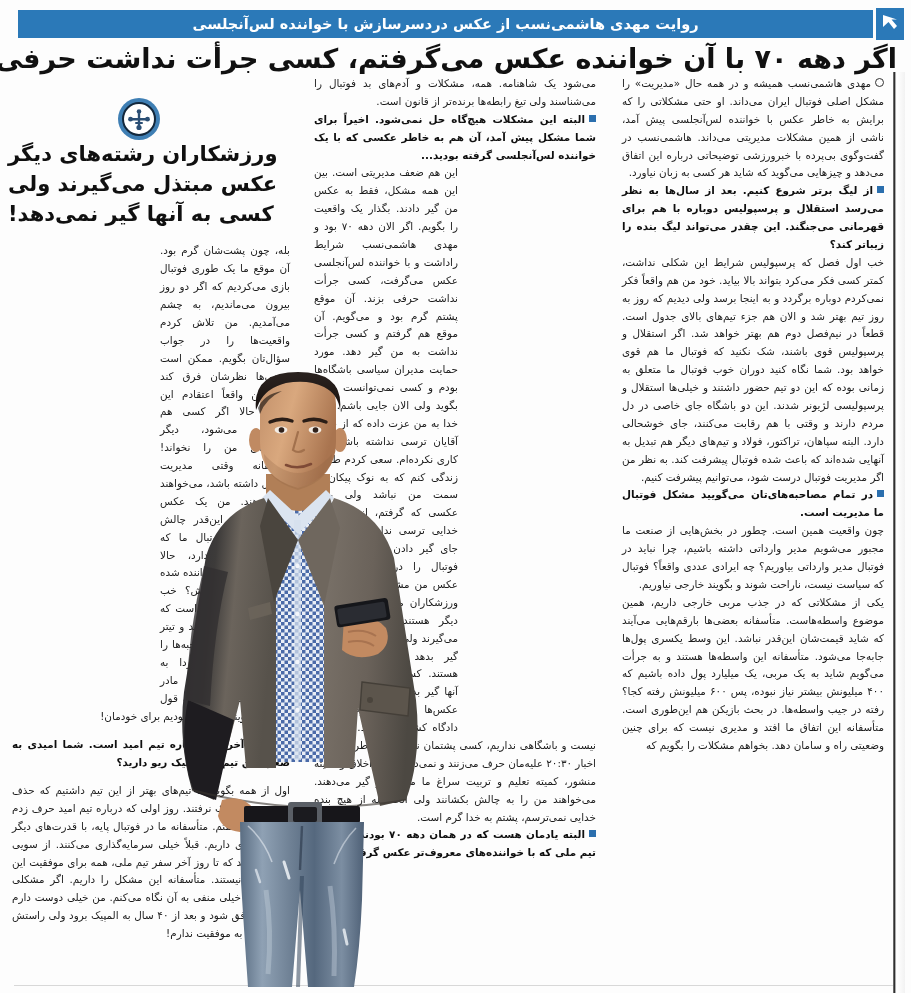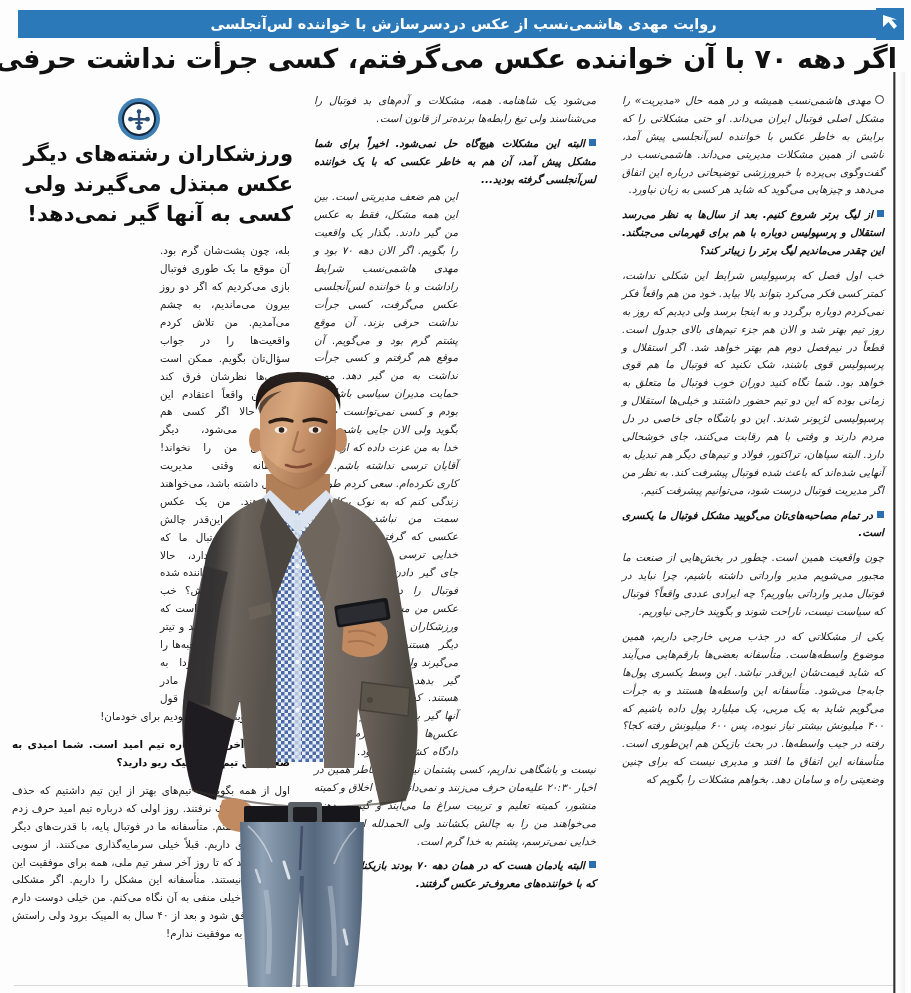--- a/index.html
+++ b/index.html
@@ -26,7 +26,6 @@
     background:#2b79b8;
     display:flex;align-items:center;justify-content:center;
     overflow:hidden;
-    padding-left:18px;
   }
   .kicker-text{
     color:#ffffff;

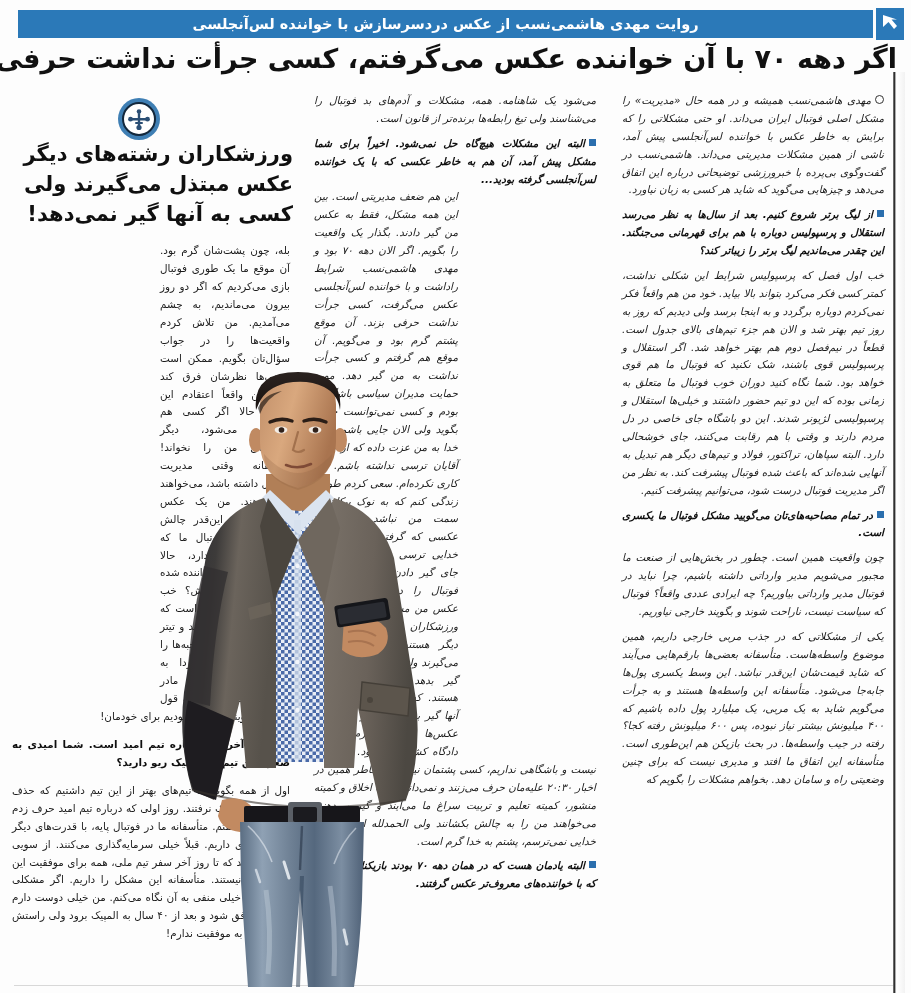--- a/index.html
+++ b/index.html
@@ -80,13 +80,12 @@
   
   .col{
     position:absolute;
-    top:92px;
+    top:75px;
     font-size:10.4px;
     line-height:1.72;
     color:#1b1b1b;
     text-align:justify;
     direction:rtl;
-    font-style:italic;
   }
   .col-right{ left:622px; width:262px; height:895px; }
   .col-mid  { left:314px; width:282px; height:895px; }

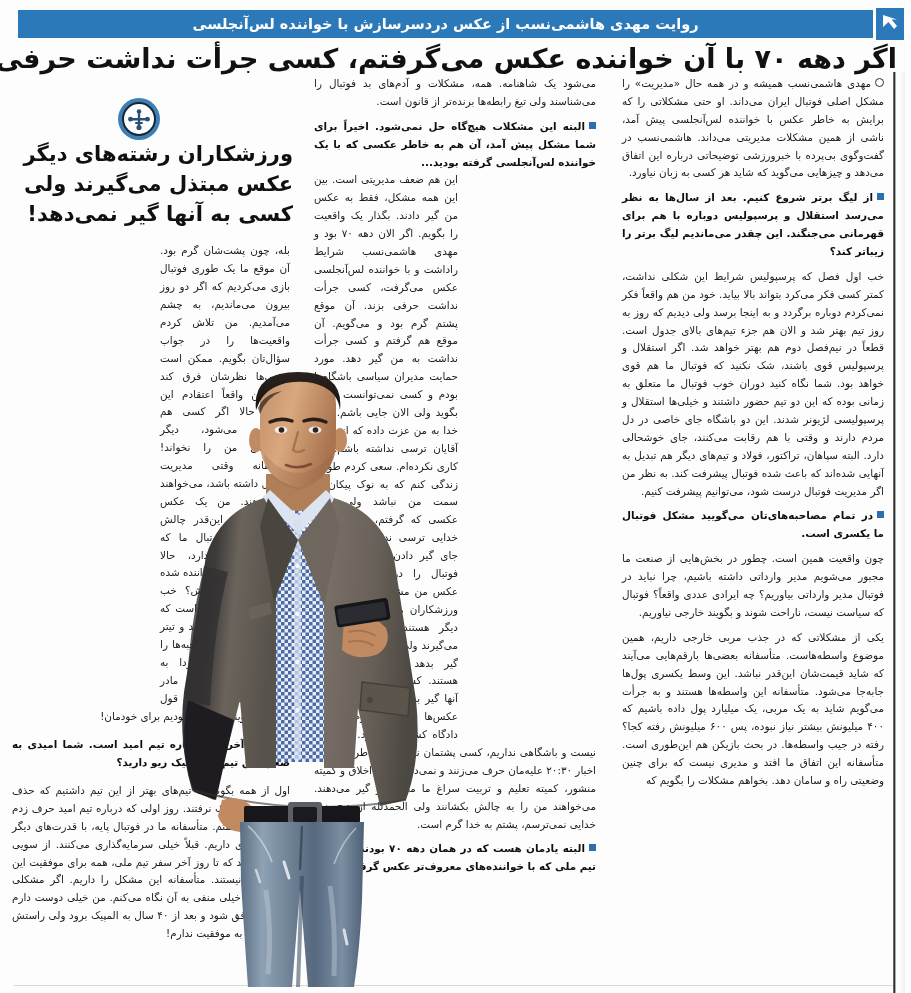--- a/index.html
+++ b/index.html
@@ -91,7 +91,7 @@
   .col-mid  { left:314px; width:282px; height:895px; }
 
   .col p{margin:0 0 0 0;text-indent:0;}
-  .col p + p{margin-top:7px;}
+  .col p + p{margin-top:0;}
 
   
   .q{

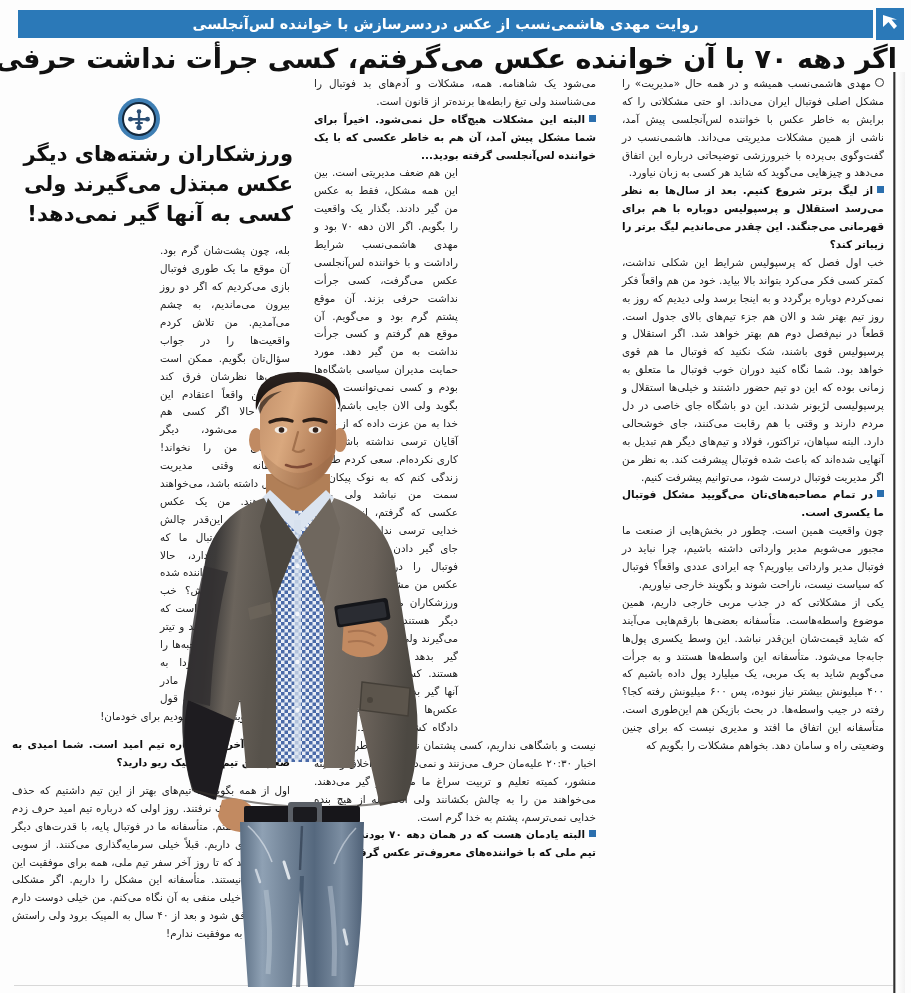--- a/index.html
+++ b/index.html
@@ -140,7 +140,7 @@
     position:absolute;
     top:140px;left:8px;
     width:285px;
-    text-align:right;
+    text-align:left;
     font-size:21px;
     font-weight:bold;
     line-height:1.42;

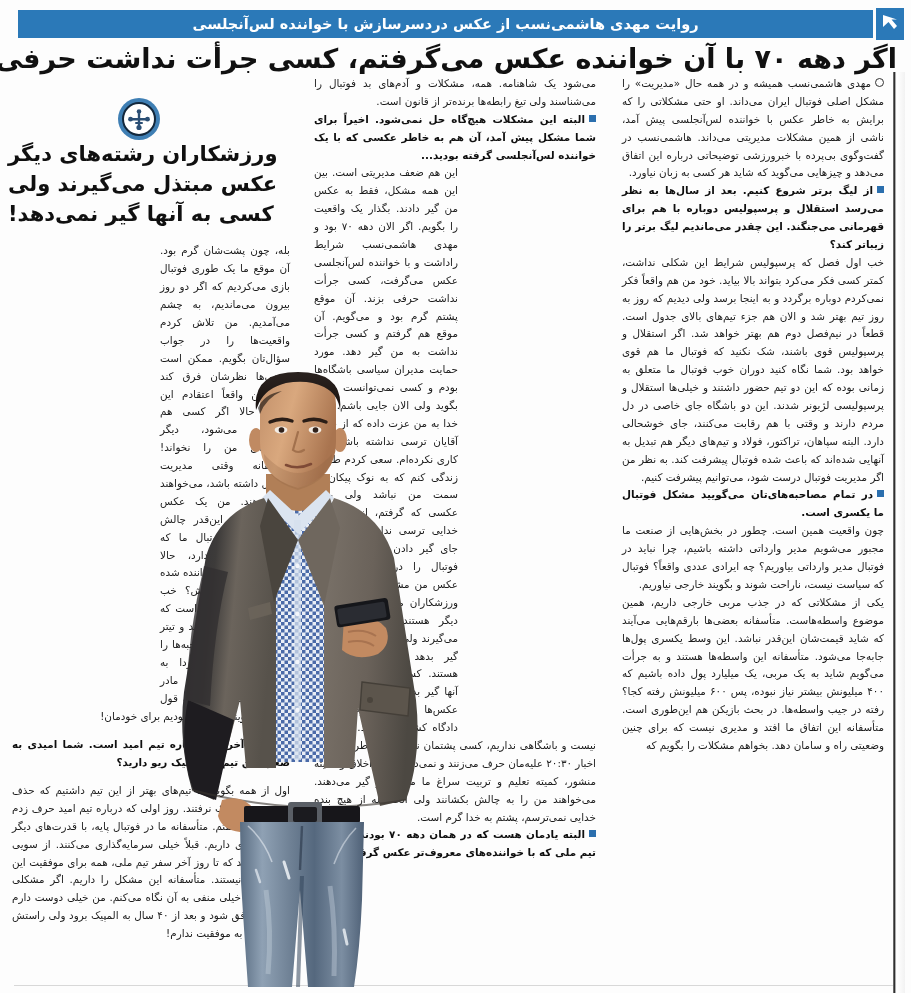--- a/index.html
+++ b/index.html
@@ -202,7 +202,7 @@
 
   <div class="col col-right">
     <p><span class="lead-mark"></span><span>مهدی هاشمی‌نسب همیشه و در همه حال «مدیریت» را مشکل اصلی فوتبال ایران می‌داند. او حتی مشکلاتی را که برایش به خاطر عکس با خواننده لس‌آنجلسی پیش آمد، ناشی از همین مشکلات مدیریتی می‌داند. هاشمی‌نسب در گفت‌وگوی بی‌پرده با خبرورزشی توضیحاتی درباره این اتفاق می‌دهد و چیزهایی می‌گوید که شاید هر کسی به زبان نیاورد.</span></p>
-    <p class="q"><span class="bullet"></span><span>از لیگ برتر شروع کنیم. بعد از سال‌ها به نظر می‌رسد استقلال و پرسپولیس دوباره با هم برای قهرمانی می‌جنگند. این چقدر می‌ماندیم لیگ برتر را زیباتر کند؟</span></p>
+    <p class="q"><span class="bullet"></span><span>از لیگ برتر شروع کنیم. بعد از سال‌ها به نظر می‌رسد استقلال و پرسپولیس دوباره با هم برای قهرمانی می‌جنگند. این چقدر می‌تواند لیگ بنده را زیباتر کند؟</span></p>
     <p>خب اول فصل که پرسپولیس شرایط این شکلی نداشت، کمتر کسی فکر می‌کرد بتواند بالا بیاید. خود من هم واقعاً فکر نمی‌کردم دوباره برگردد و به اینجا برسد ولی دیدیم که روز به روز تیم بهتر شد و الان هم جزء تیم‌های بالای جدول است. قطعاً در نیم‌فصل دوم هم بهتر خواهد شد. اگر استقلال و پرسپولیس قوی باشند، شک نکنید که فوتبال ما هم قوی خواهد بود. شما نگاه کنید دوران خوب فوتبال ما متعلق به زمانی بوده که این دو تیم حضور داشتند و خیلی‌ها استقلال و پرسپولیسی لژیونر شدند. این دو باشگاه جای خاصی در دل مردم دارند و وقتی با هم رقابت می‌کنند، جای خوشحالی دارد. البته سپاهان، تراکتور، فولاد و تیم‌های دیگر هم تبدیل به آنهایی شده‌اند که باعث شده فوتبال پیشرفت کند. به نظر من اگر مدیریت فوتبال درست شود، می‌توانیم پیشرفت کنیم.</p>
     <p class="q"><span class="bullet"></span><span>در تمام مصاحبه‌های‌تان می‌گویید مشکل فوتبال ما یکسری است.</span></p>
     <p>چون واقعیت همین است. چطور در بخش‌هایی از صنعت ما مجبور می‌شویم مدیر وارداتی داشته باشیم، چرا نباید در فوتبال مدیر وارداتی بیاوریم؟ چه ایرادی عددی واقعاً؟ فوتبال که سیاست نیست، ناراحت شوند و بگویند خارجی نیاوریم.</p>

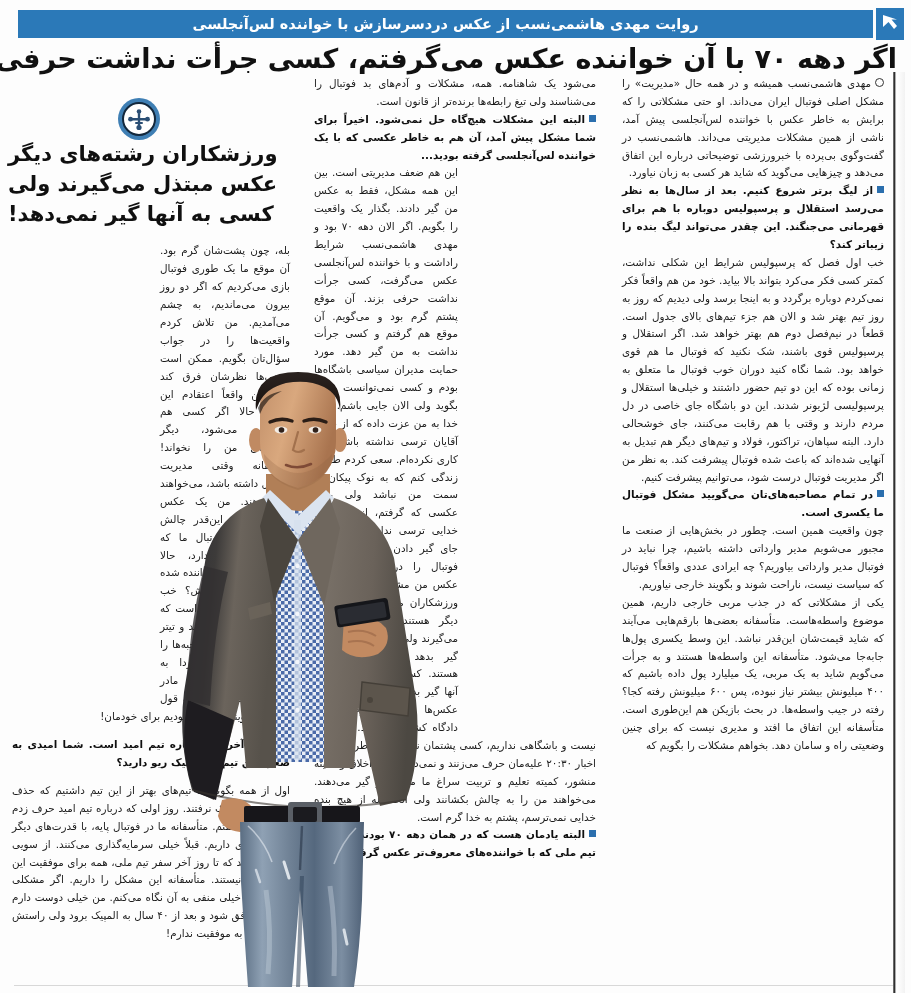--- a/index.html
+++ b/index.html
@@ -204,7 +204,7 @@
     <p><span class="lead-mark"></span><span>مهدی هاشمی‌نسب همیشه و در همه حال «مدیریت» را مشکل اصلی فوتبال ایران می‌داند. او حتی مشکلاتی را که برایش به خاطر عکس با خواننده لس‌آنجلسی پیش آمد، ناشی از همین مشکلات مدیریتی می‌داند. هاشمی‌نسب در گفت‌وگوی بی‌پرده با خبرورزشی توضیحاتی درباره این اتفاق می‌دهد و چیزهایی می‌گوید که شاید هر کسی به زبان نیاورد.</span></p>
     <p class="q"><span class="bullet"></span><span>از لیگ برتر شروع کنیم. بعد از سال‌ها به نظر می‌رسد استقلال و پرسپولیس دوباره با هم برای قهرمانی می‌جنگند. این چقدر می‌تواند لیگ بنده را زیباتر کند؟</span></p>
     <p>خب اول فصل که پرسپولیس شرایط این شکلی نداشت، کمتر کسی فکر می‌کرد بتواند بالا بیاید. خود من هم واقعاً فکر نمی‌کردم دوباره برگردد و به اینجا برسد ولی دیدیم که روز به روز تیم بهتر شد و الان هم جزء تیم‌های بالای جدول است. قطعاً در نیم‌فصل دوم هم بهتر خواهد شد. اگر استقلال و پرسپولیس قوی باشند، شک نکنید که فوتبال ما هم قوی خواهد بود. شما نگاه کنید دوران خوب فوتبال ما متعلق به زمانی بوده که این دو تیم حضور داشتند و خیلی‌ها استقلال و پرسپولیسی لژیونر شدند. این دو باشگاه جای خاصی در دل مردم دارند و وقتی با هم رقابت می‌کنند، جای خوشحالی دارد. البته سپاهان، تراکتور، فولاد و تیم‌های دیگر هم تبدیل به آنهایی شده‌اند که باعث شده فوتبال پیشرفت کند. به نظر من اگر مدیریت فوتبال درست شود، می‌توانیم پیشرفت کنیم.</p>
-    <p class="q"><span class="bullet"></span><span>در تمام مصاحبه‌های‌تان می‌گویید مشکل فوتبال ما یکسری است.</span></p>
+    <p class="q"><span class="bullet"></span><span>در تمام مصاحبه‌های‌تان می‌گویید مشکل فوتبال ما مدیریت است.</span></p>
     <p>چون واقعیت همین است. چطور در بخش‌هایی از صنعت ما مجبور می‌شویم مدیر وارداتی داشته باشیم، چرا نباید در فوتبال مدیر وارداتی بیاوریم؟ چه ایرادی عددی واقعاً؟ فوتبال که سیاست نیست، ناراحت شوند و بگویند خارجی نیاوریم.</p>
     <p>یکی از مشکلاتی که در جذب مربی خارجی داریم، همین موضوع واسطه‌هاست. متأسفانه بعضی‌ها بارقم‌هایی می‌آیند که شاید قیمت‌شان این‌قدر نباشد. این وسط یکسری پول‌ها جابه‌جا می‌شود. متأسفانه این واسطه‌ها هستند و به جرأت می‌گویم شاید به یک مربی، یک میلیارد پول داده باشیم که ۴۰۰ میلیونش بیشتر نیاز نبوده، پس ۶۰۰ میلیونش رفته کجا؟ رفته در جیب واسطه‌ها. در بحث بازیکن هم این‌طوری است. متأسفانه این اتفاق ما ‌افتد و مدیری نیست که برای چنین وضعیتی راه و سامان دهد. بخواهم مشکلات را بگویم که</p>
   </div>

